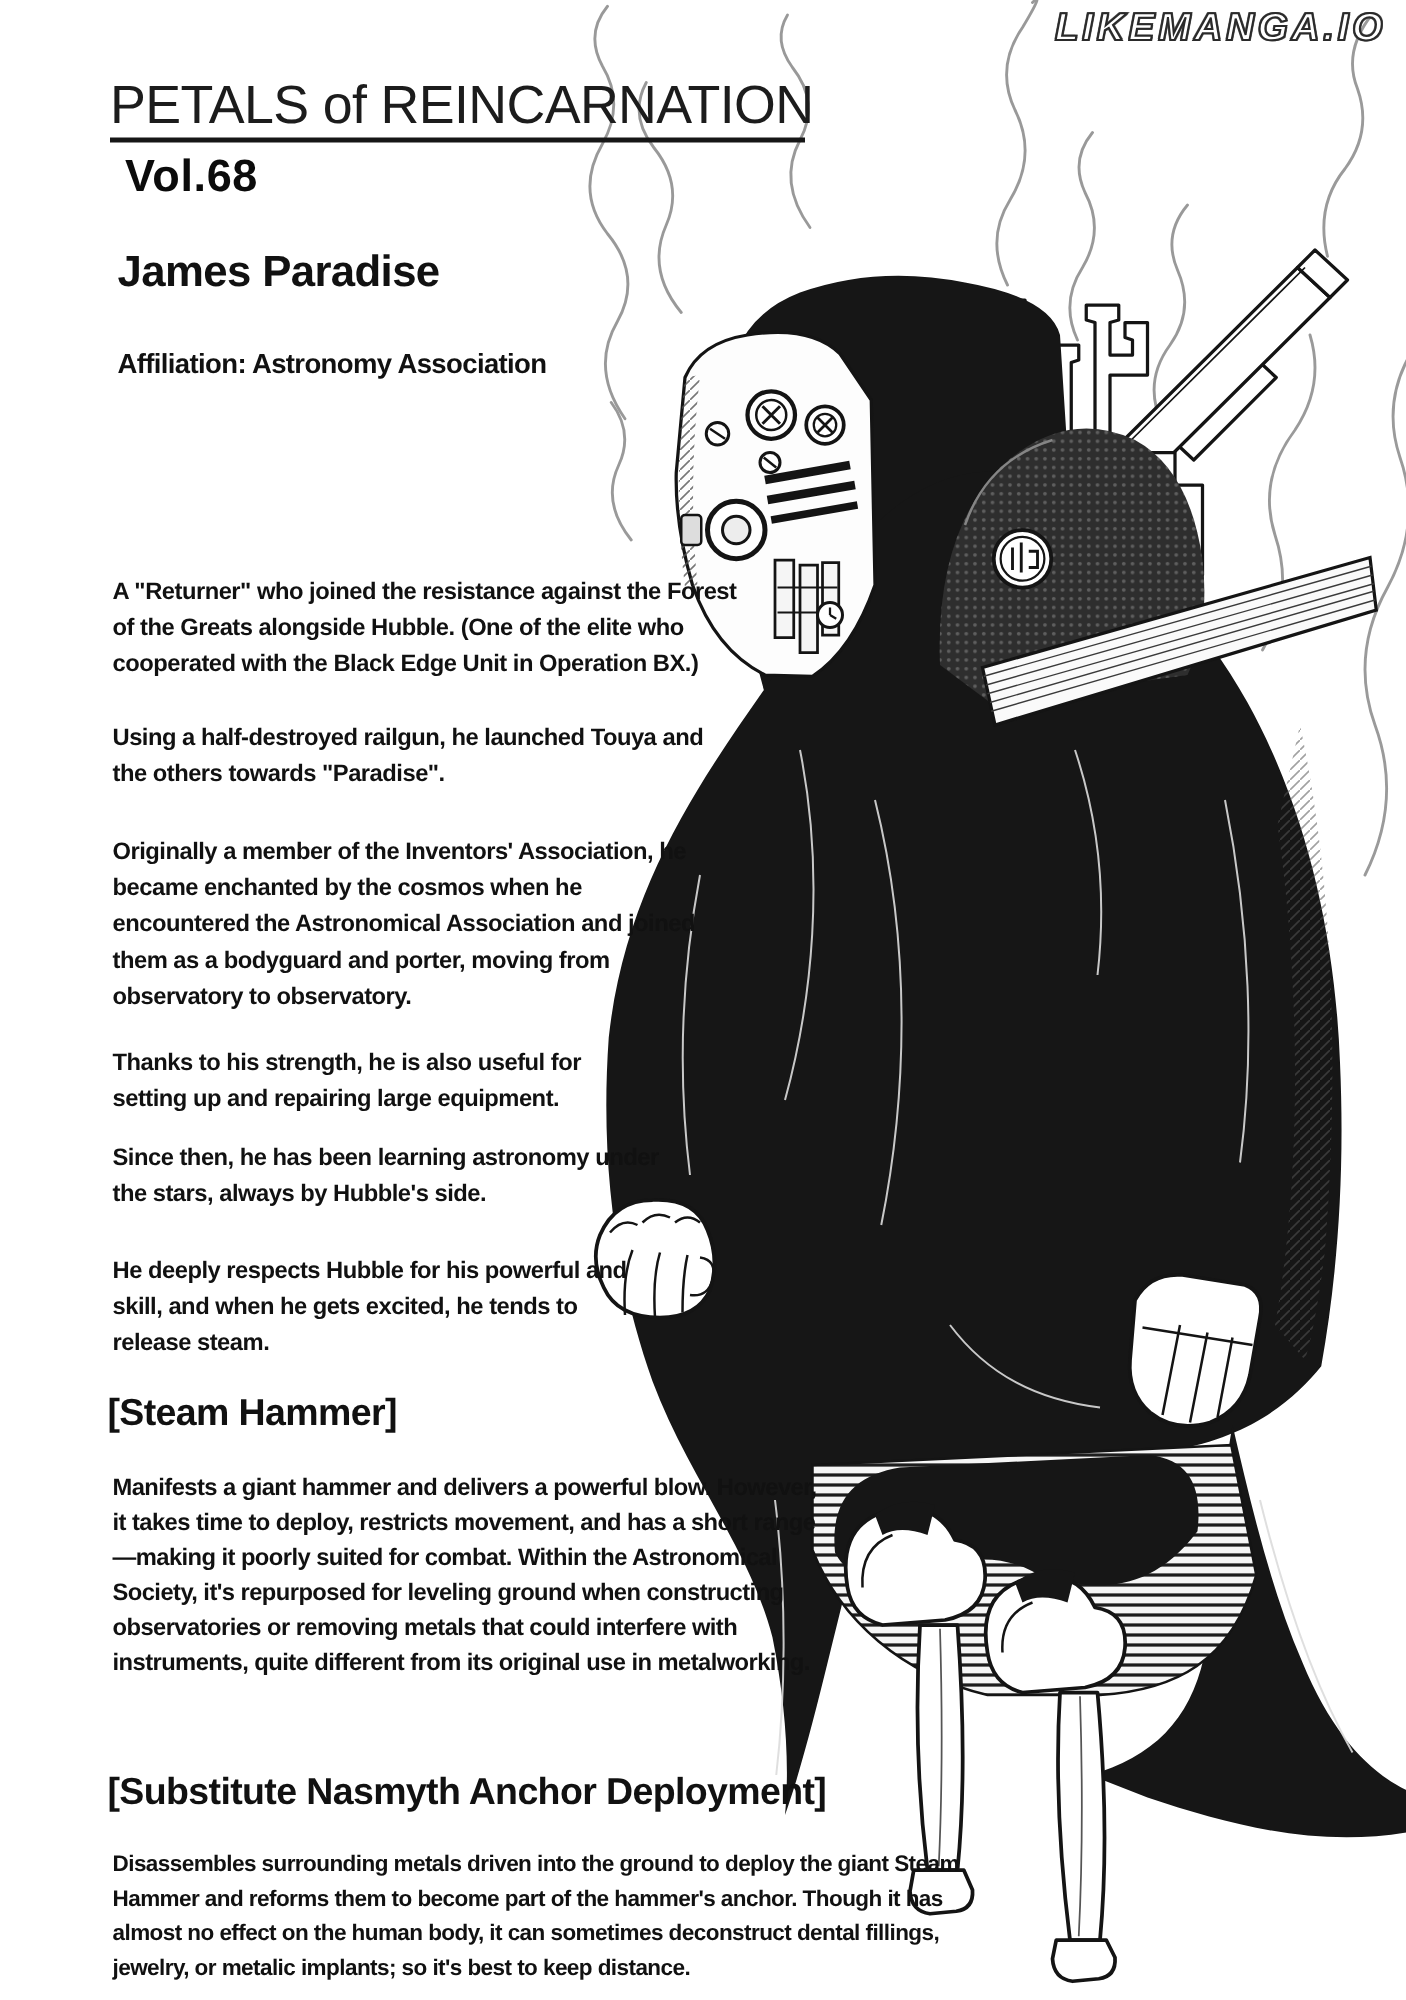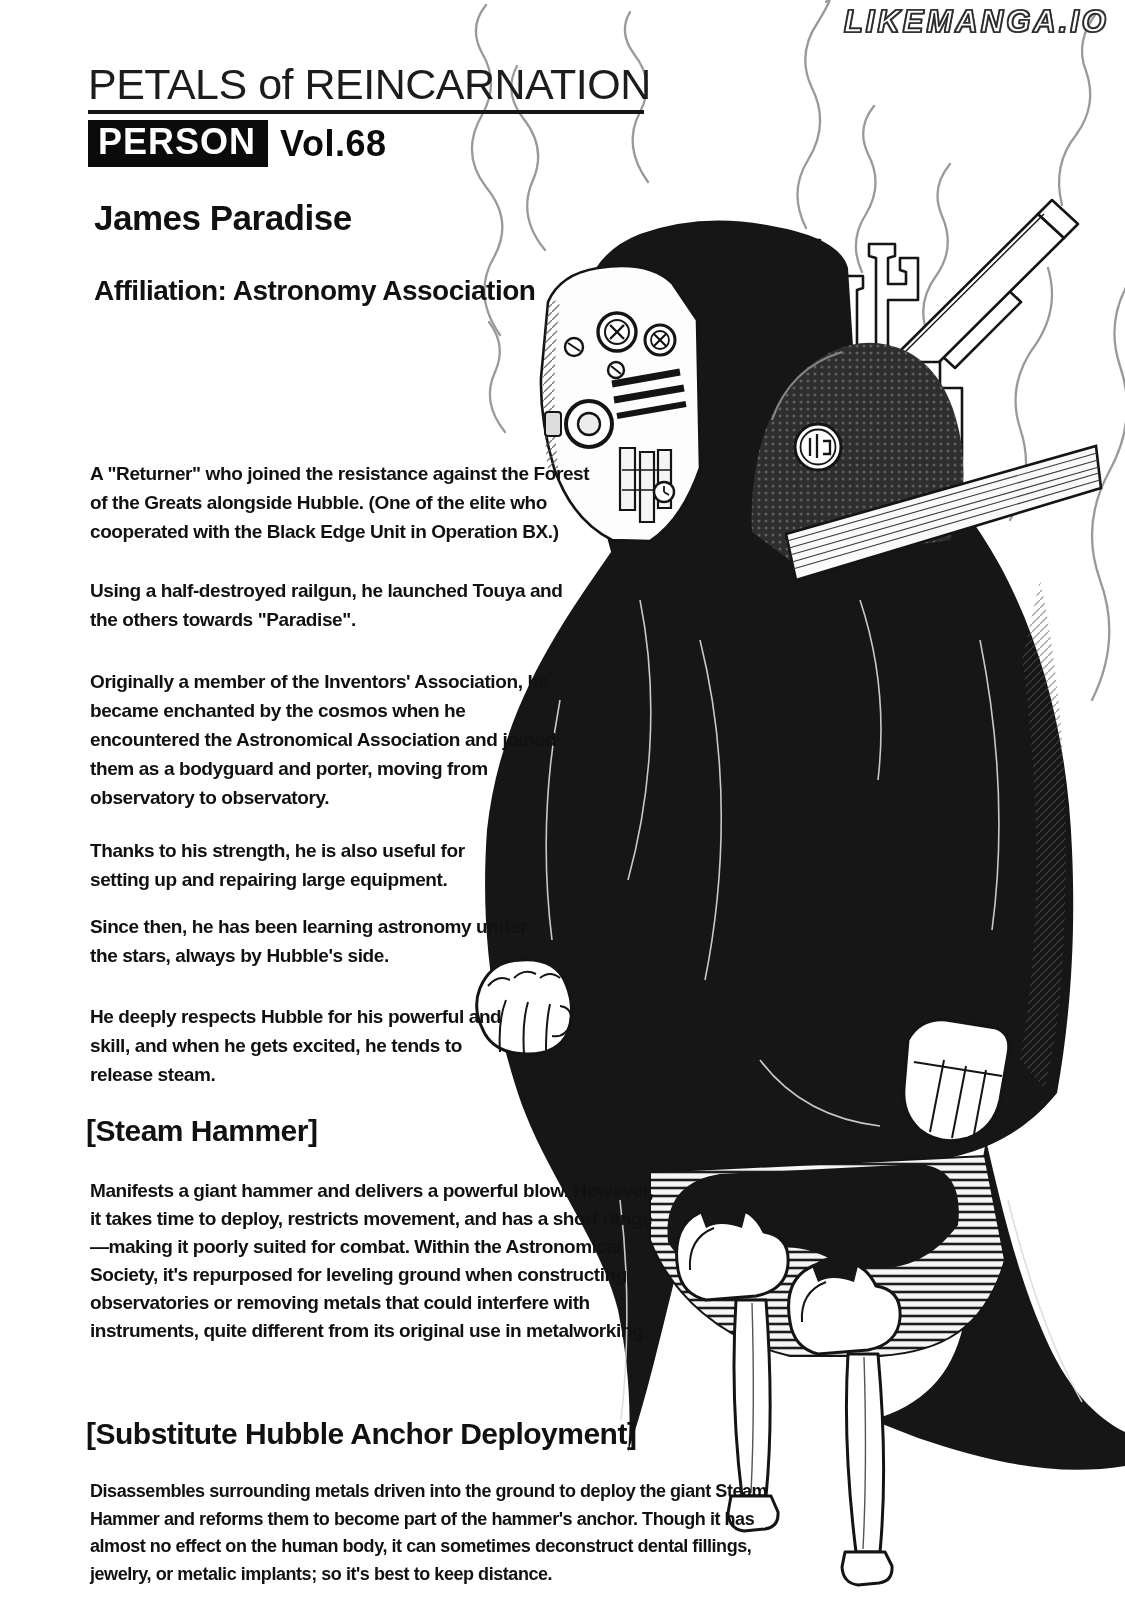--- a/index.html
+++ b/index.html
@@ -233,7 +233,6 @@
 <div class="abs title-underline"></div>
 
 <div class="abs person-row">
-  <span class="person-chip">PERSON</span>
   <span class="vol-label">Vol.68</span>
 </div>
 

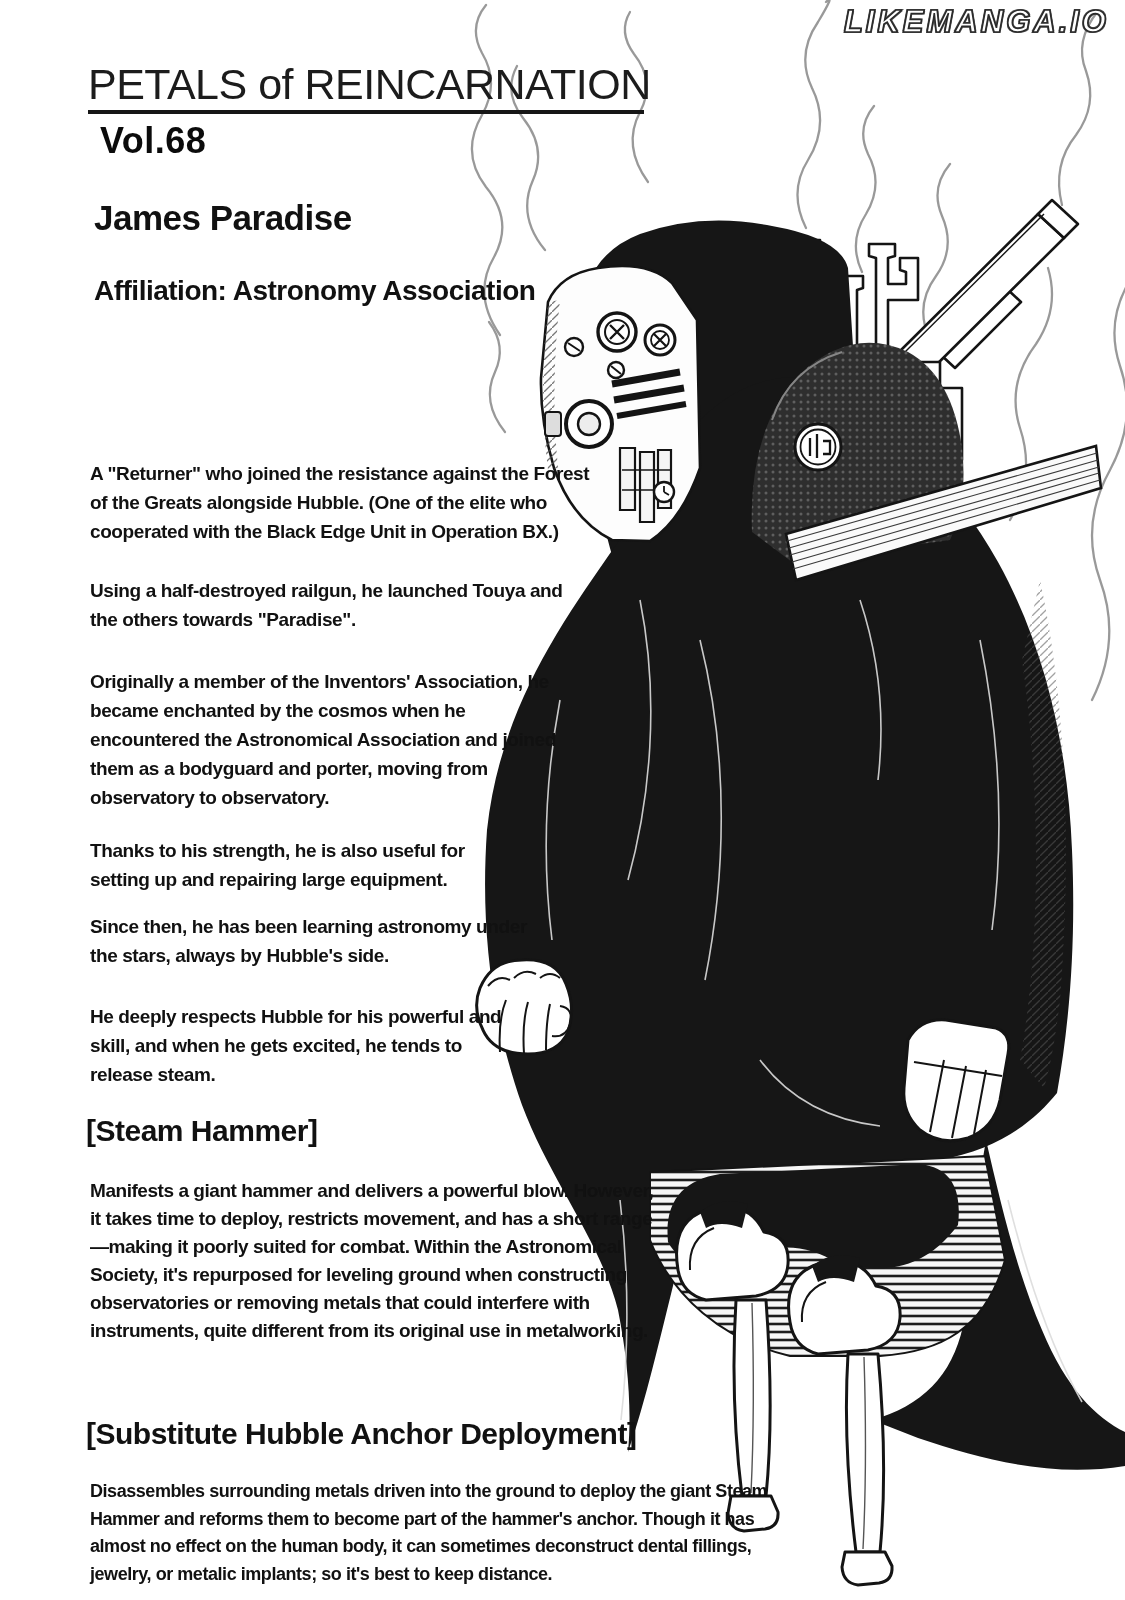--- a/index.html
+++ b/index.html
@@ -38,7 +38,7 @@
   }
   
   .char-name{top:198px;left:94px;font-size:35px;font-weight:700;letter-spacing:-0.5px;z-index:4;}
-  .char-details{top:270px;left:94px;font-size:28px;font-weight:700;line-height:41px;letter-spacing:-0.5px;z-index:4;}
+  .char-details{top:270px;left:94px;font-size:22px;font-weight:700;line-height:41px;letter-spacing:-0.5px;z-index:4;}
   .bio{font-size:19px;font-weight:700;line-height:29px;letter-spacing:-0.4px;z-index:4;}
   .p1{top:440px;left:90px;width:505px;}
   .p2{top:557px;left:90px;width:475px;}

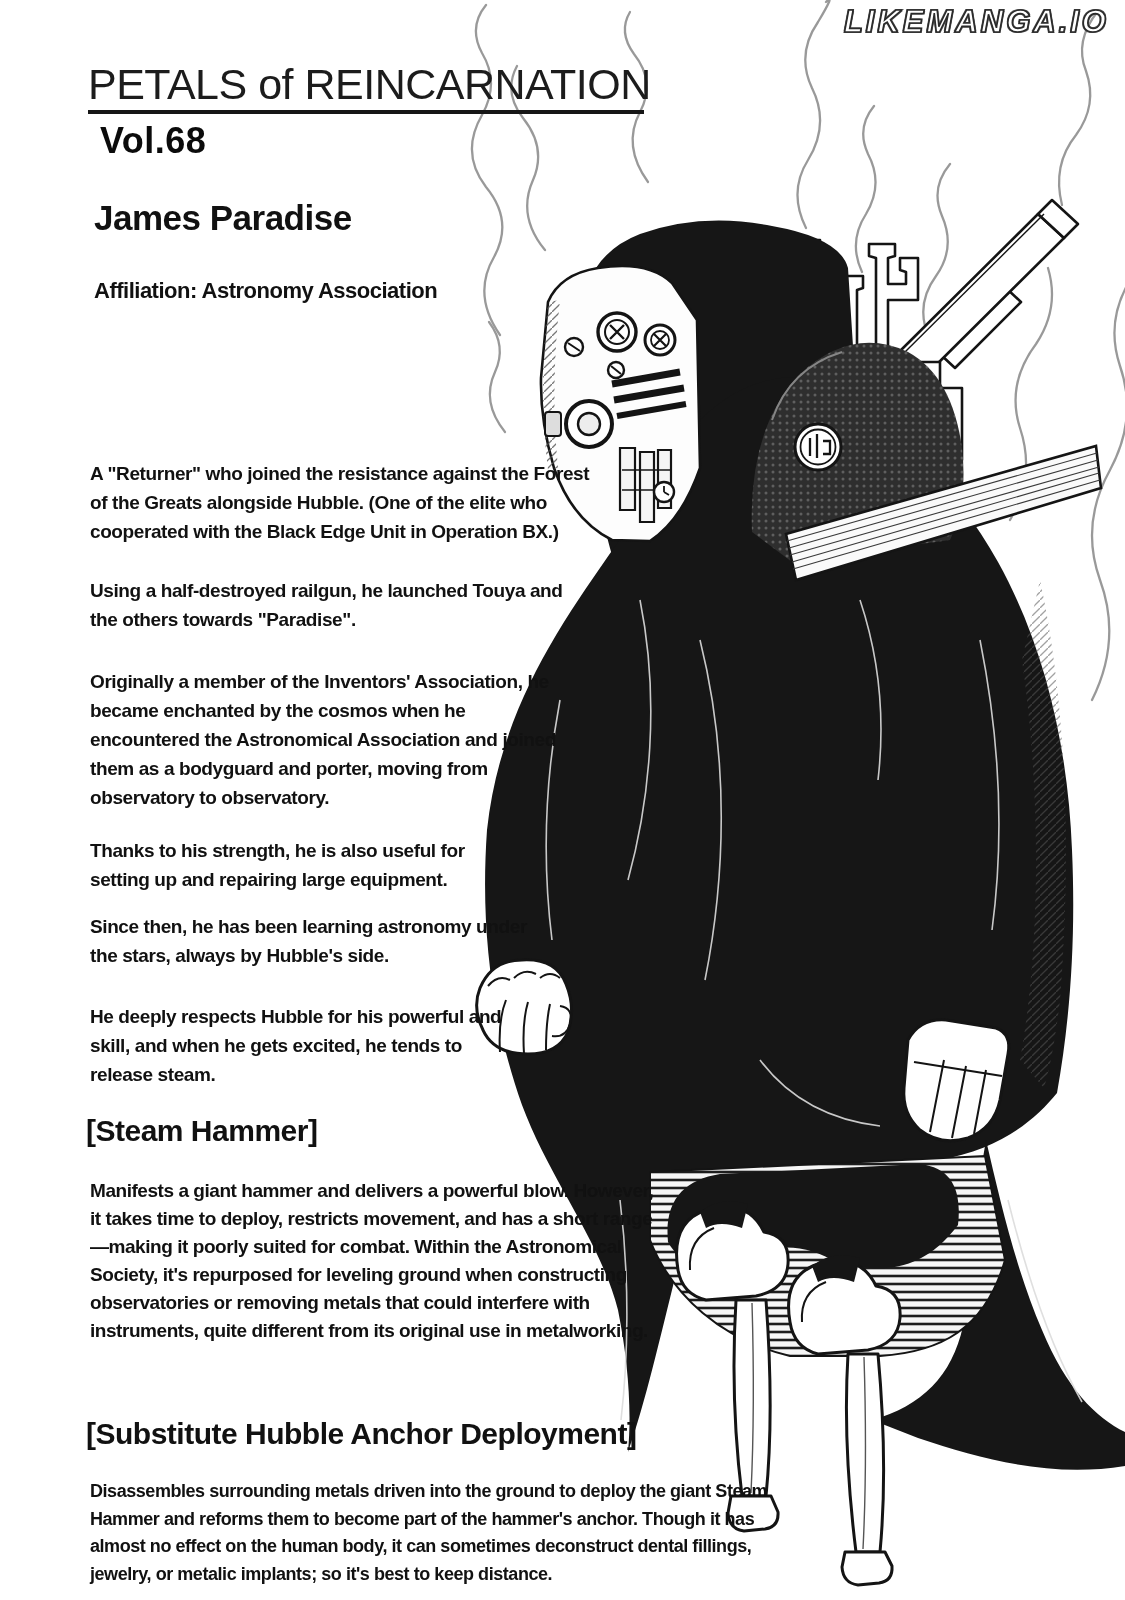--- a/index.html
+++ b/index.html
@@ -252,7 +252,7 @@
 <div class="abs ability-title h1">[Steam Hammer]</div>
 <p class="abs ability-body b1">Manifests a giant hammer and delivers a powerful blow. However, it takes time to deploy, restricts movement, and has a short range—making it poorly suited for combat. Within the Astronomical Society, it's repurposed for leveling ground when constructing observatories or removing metals that could interfere with instruments, quite different from its original use in metalworking.</p>
 
-<div class="abs ability-title h2">[Substitute Hubble Anchor Deployment]</div>
+<div class="abs ability-title h2">[Substitute Nasmyth Anchor Deployment]</div>
 <p class="abs ability-body b2">Disassembles surrounding metals driven into the ground to deploy the giant Steam Hammer and reforms them to become part of the hammer's anchor. Though it has almost no effect on the human body, it can sometimes deconstruct dental fillings, jewelry, or metalic implants; so it's best to keep distance.</p>
 
 </body></html>

